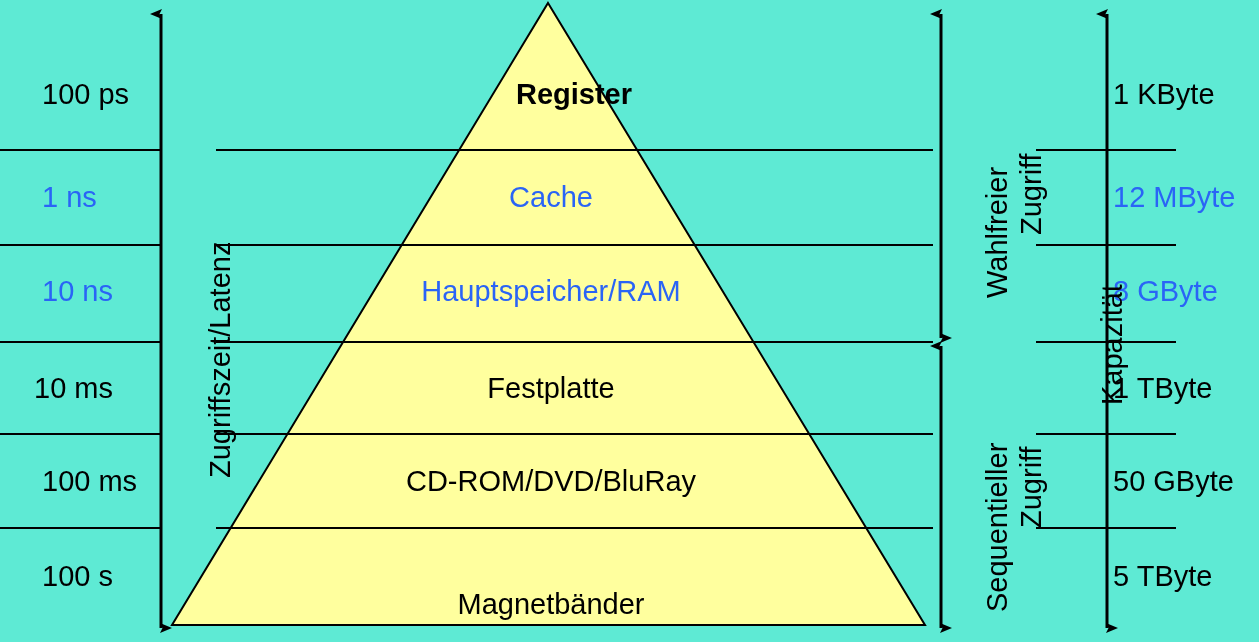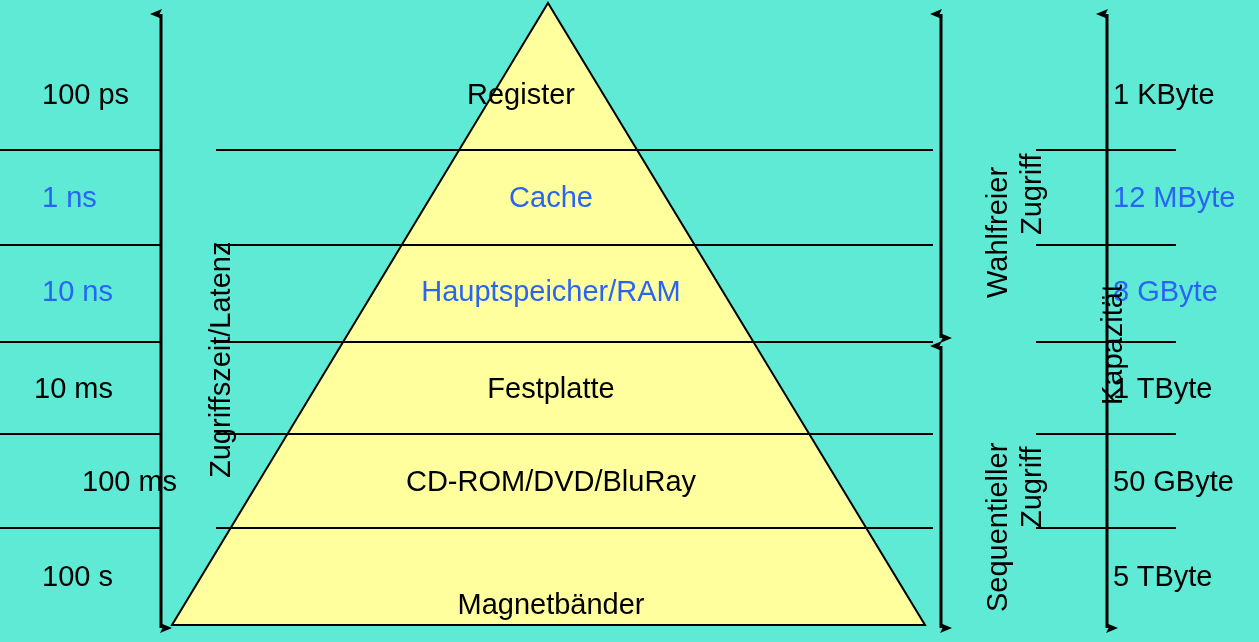--- a/index.html
+++ b/index.html
@@ -114,7 +114,7 @@
   <div class="lbl lat" style="left:42px; top:467px;margin-left:40px;">100 ms</div>
   <div class="lbl lat" style="left:42px; top:562px;">100 s</div>
 
-  <div class="lbl tier" style="left:521px; top:80px;">Register</div>
+  <div class="lbl tier" style="left:574px; top:80px;font-weight:bold;">Register</div>
   <div class="lbl tier blue" style="left:551px; top:183px;">Cache</div>
   <div class="lbl tier blue" style="left:551px; top:277px;text-align:center;">Hauptspeicher/RAM</div>
   <div class="lbl tier" style="left:551px; top:374px;">Festplatte</div>

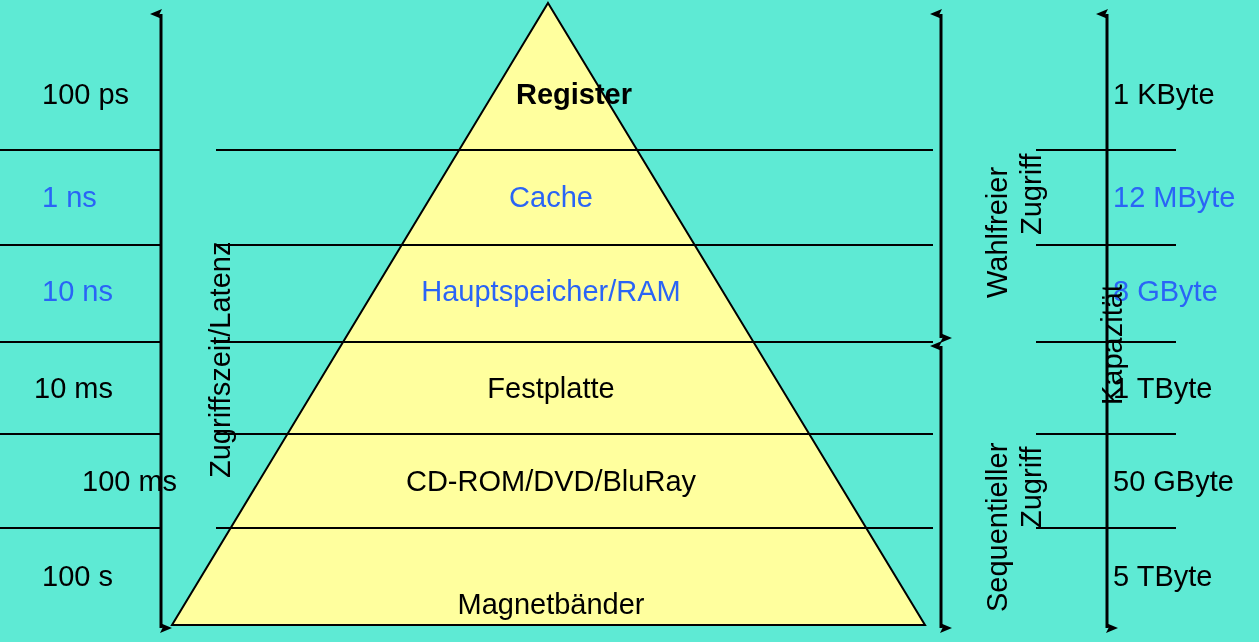--- a/index.html
+++ b/index.html
@@ -111,7 +111,7 @@
   <div class="lbl lat blue" style="left:42px; top:183px;">1 ns</div>
   <div class="lbl lat blue" style="left:42px; top:277px;">10 ns</div>
   <div class="lbl lat" style="left:34px; top:374px;">10 ms</div>
-  <div class="lbl lat" style="left:42px; top:467px;margin-left:40px;">100 ms</div>
+  <div class="lbl lat" style="left:42px; top:467px;">100 ms</div>
   <div class="lbl lat" style="left:42px; top:562px;">100 s</div>
 
   <div class="lbl tier" style="left:574px; top:80px;font-weight:bold;">Register</div>

